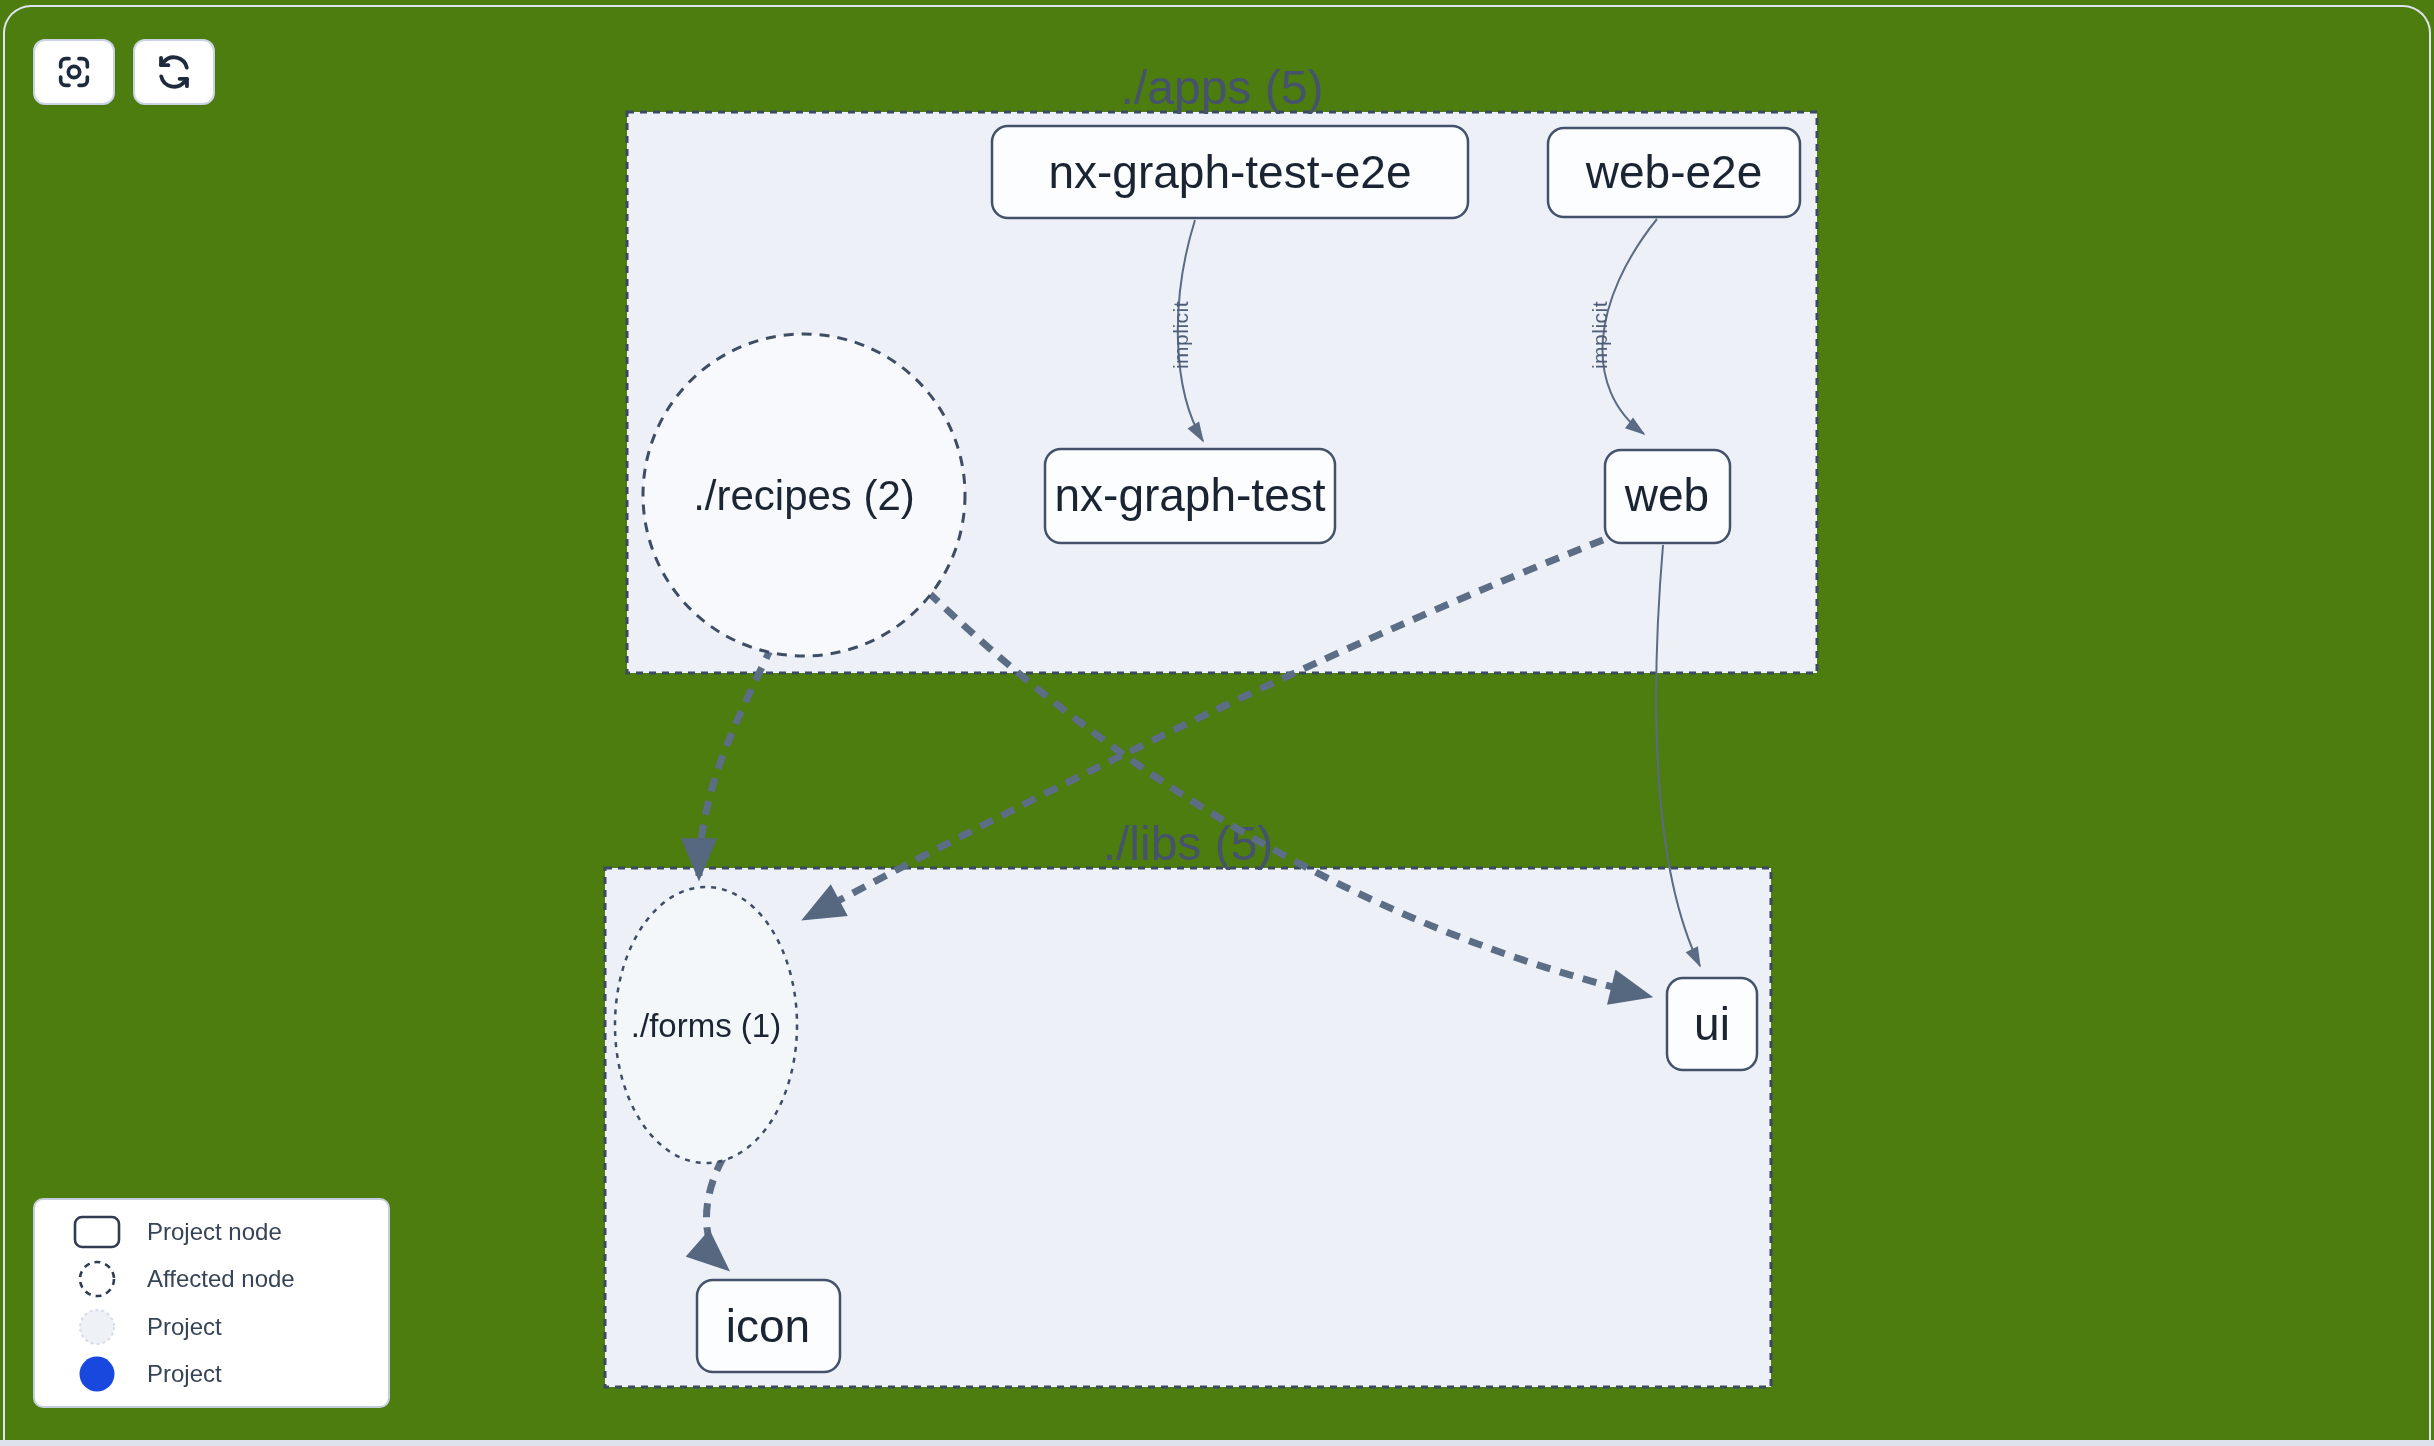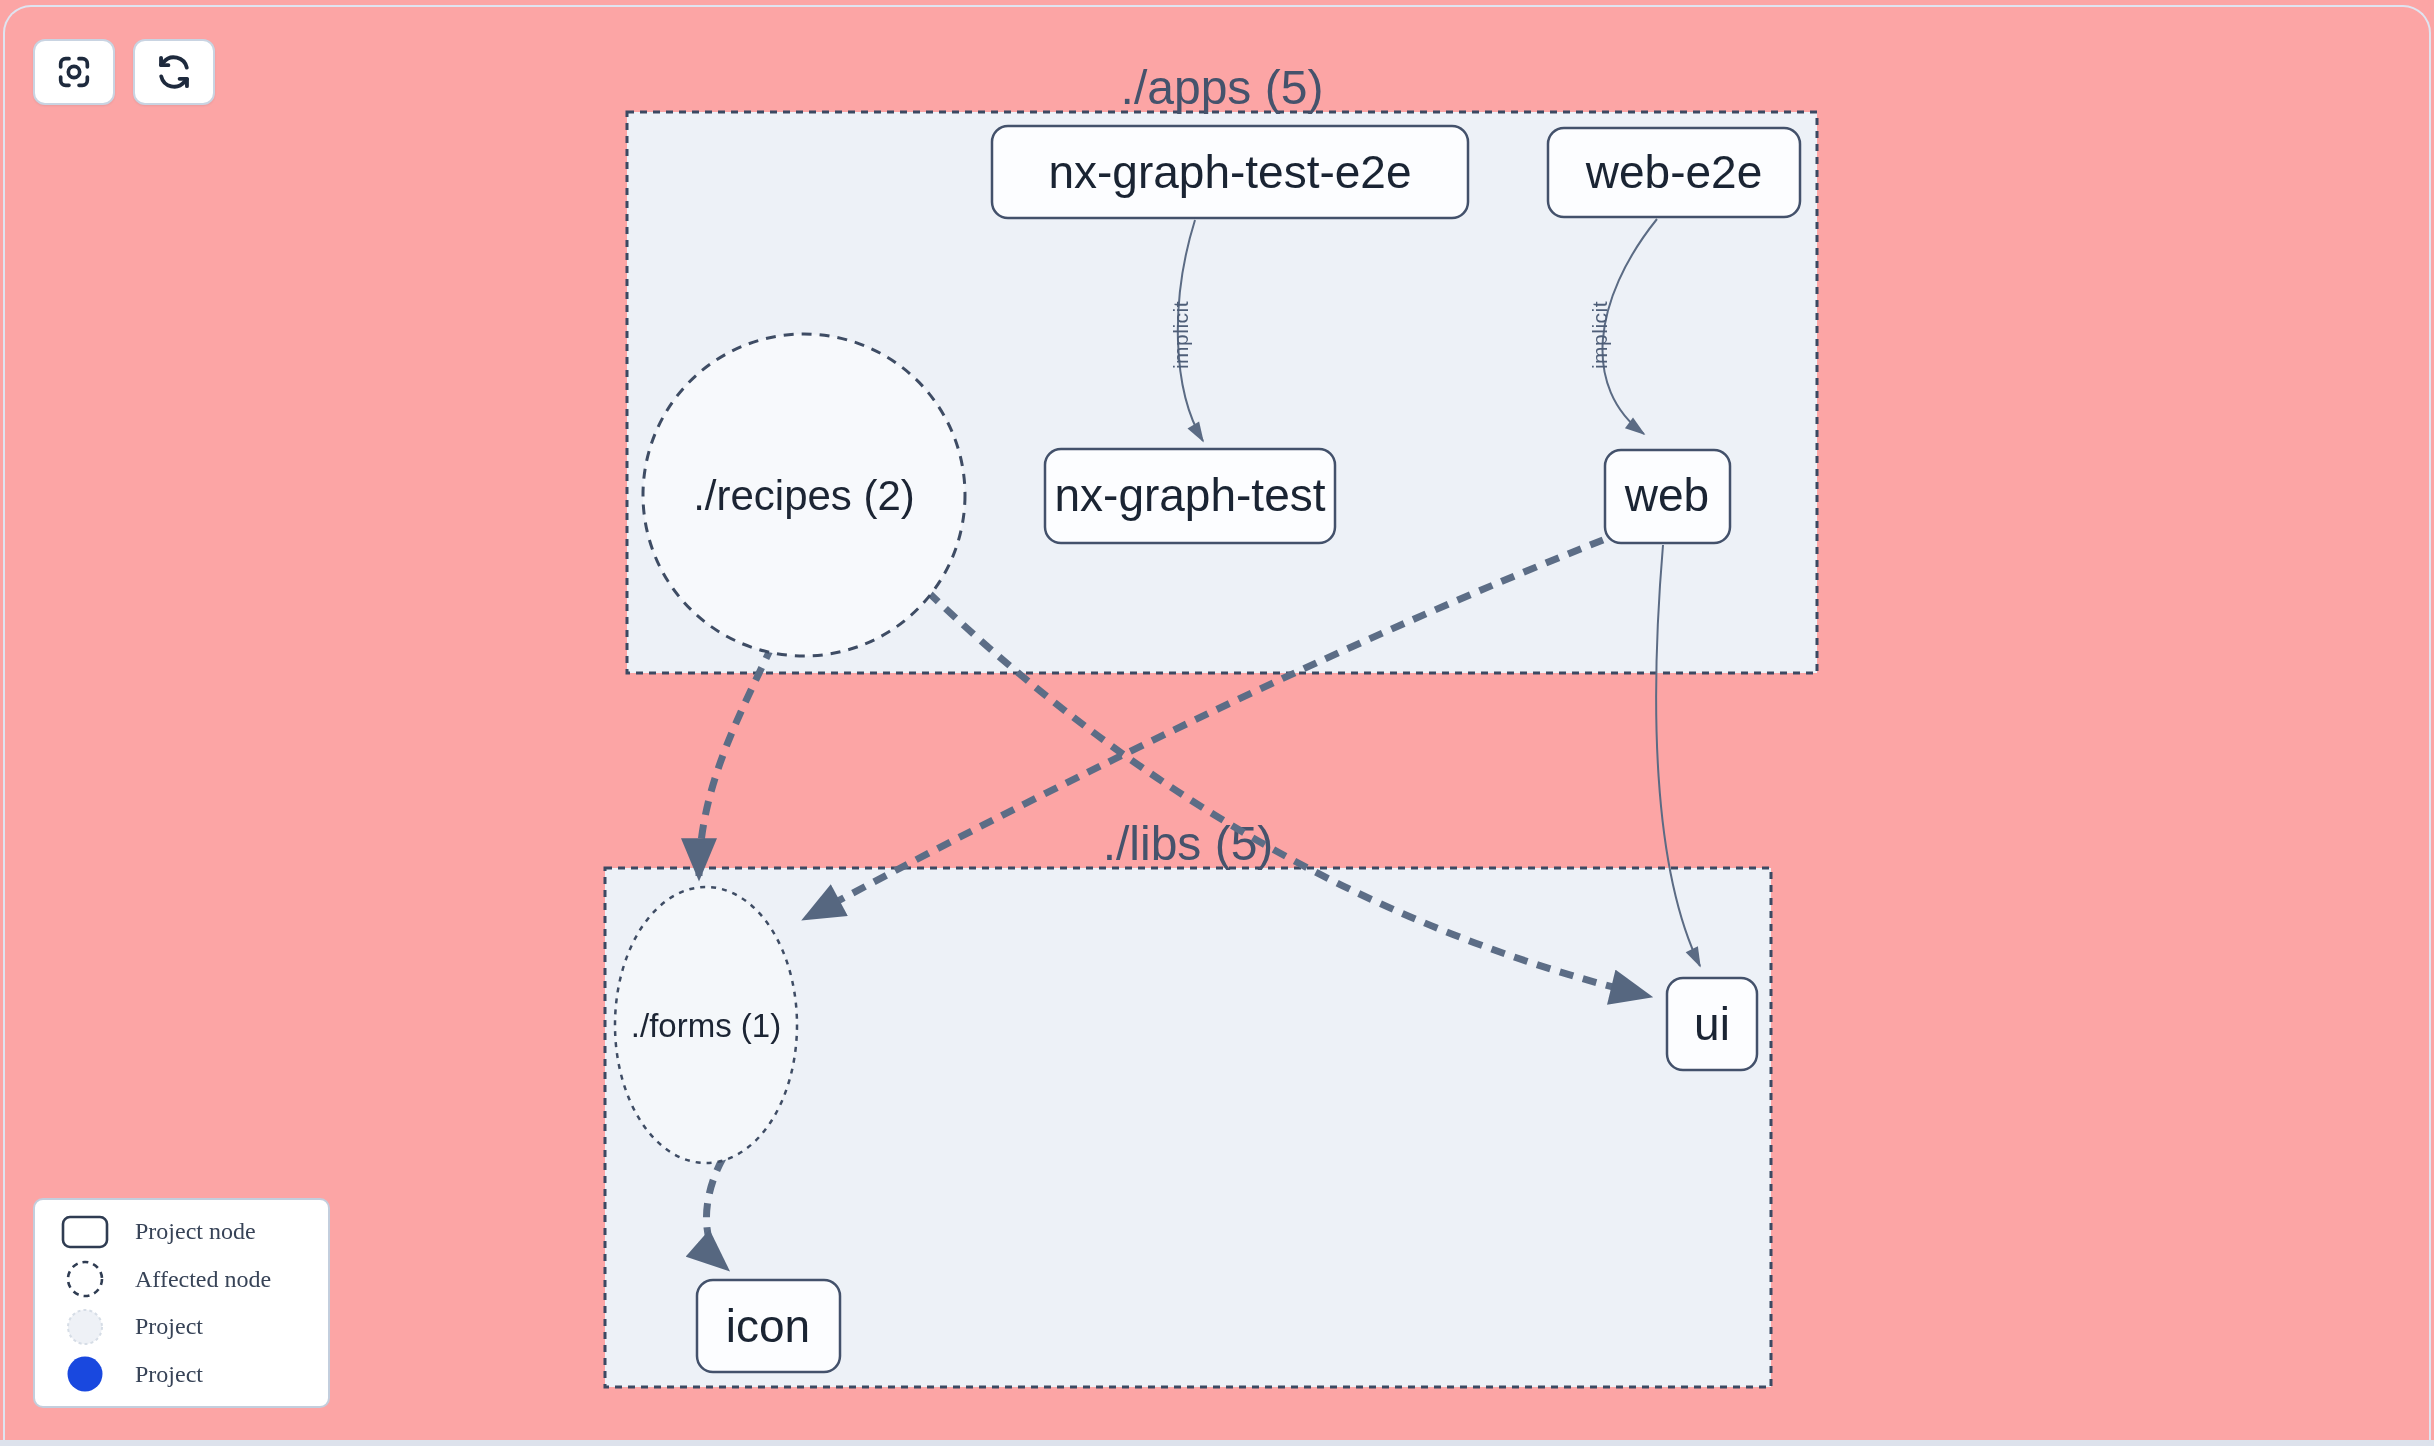--- a/index.html
+++ b/index.html
@@ -3,7 +3,7 @@
 <meta charset="utf-8">
 <style>
   html,body{margin:0;padding:0;background:#ffffff;}
-  .stage{position:relative;width:2434px;height:1446px;background:#fca5a5;overflow:hidden;
+  .stage{position:relative;width:2434px;height:1446px;background:#4d7c0f;overflow:hidden;
          font-family:"Liberation Sans",sans-serif;}
   .frame{position:absolute;left:3px;right:3px;top:5px;bottom:6px;border:2px solid #dfe4f0;
          border-bottom:none;border-radius:28px 28px 0 0;pointer-events:none;}

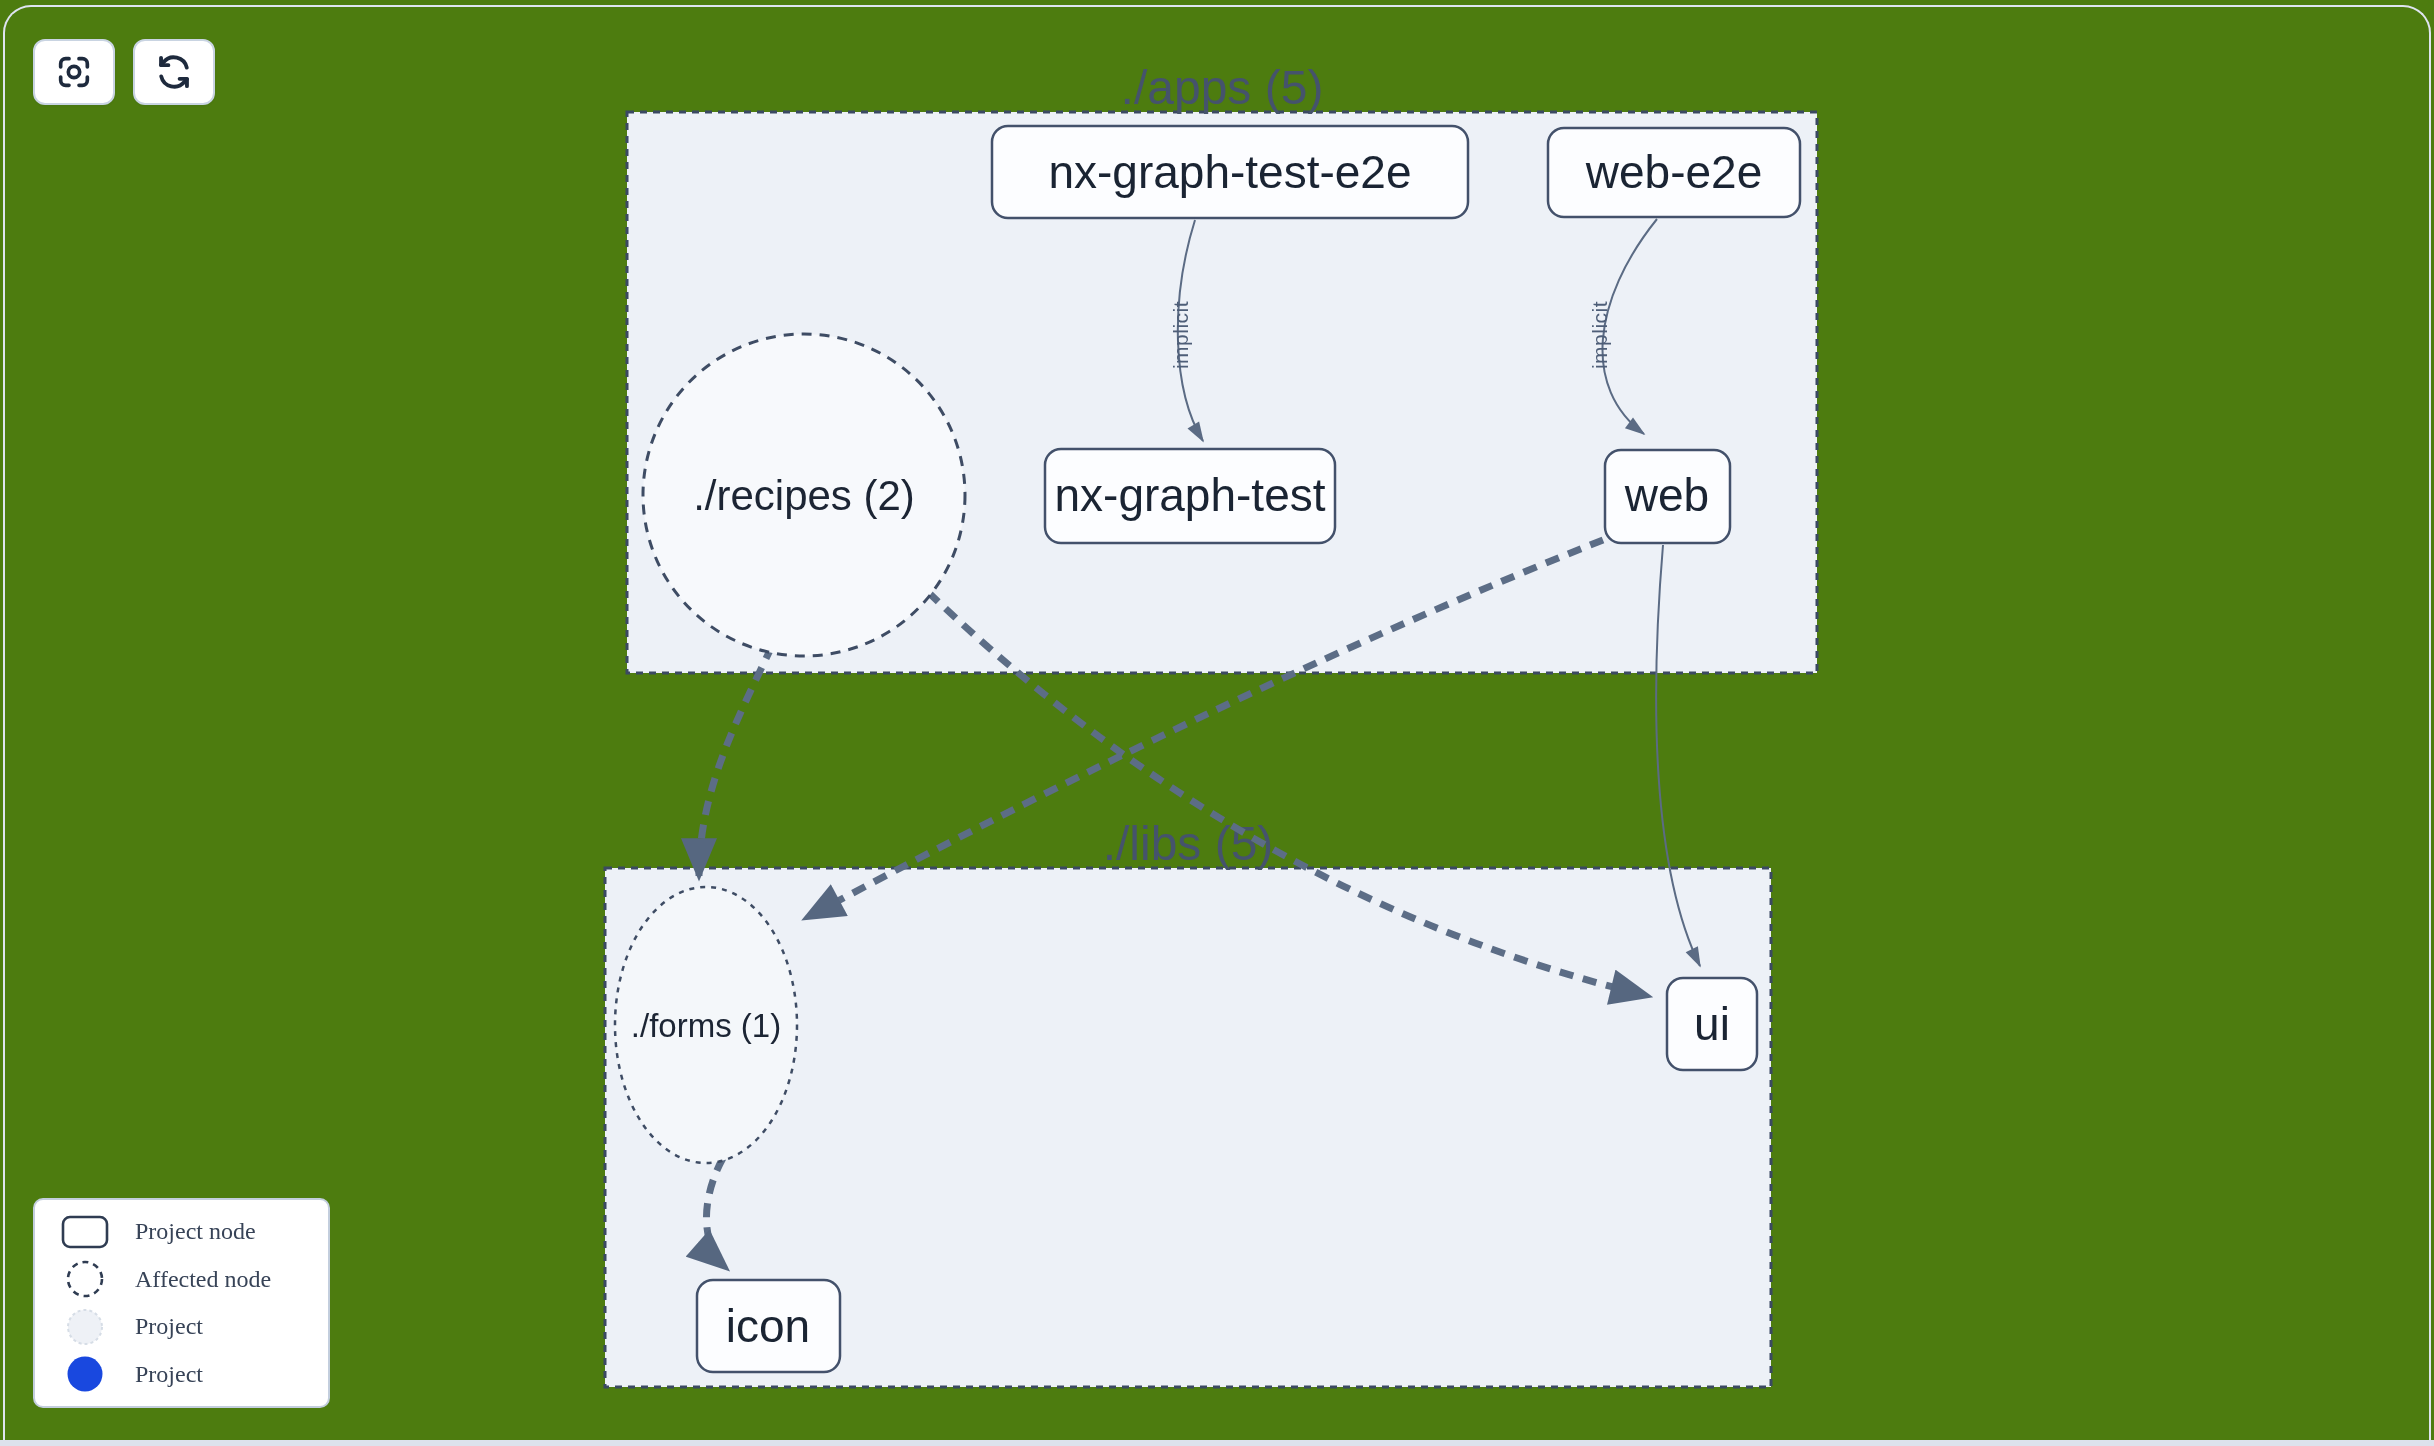--- a/index.html
+++ b/index.html
@@ -14,9 +14,9 @@
             display:flex;align-items:center;justify-content:center;box-shadow:0 1px 2px rgba(30,42,61,.08);
             cursor:pointer;padding:0;}
   .tool-btn svg{stroke:#1e2a3d;fill:none;stroke-width:2.2;stroke-linecap:round;stroke-linejoin:round;}
-  .legend{position:absolute;left:33px;top:1198px;width:297px;height:210px;background:#ffffff;
+  .legend{position:absolute;left:33px;top:1198px;width:357px;height:210px;background:#ffffff;
           border:2px solid #c3cedd;border-radius:10px;box-sizing:border-box;
-          display:flex;flex-direction:column;justify-content:space-evenly;padding:6px 0;font-family:Liberation Serif, serif;}
+          display:flex;flex-direction:column;justify-content:space-evenly;padding:6px 12px;}
   .legend-row{display:flex;align-items:center;height:44px;}
   .legend-swatch{width:100px;display:flex;justify-content:center;align-items:center;flex:0 0 100px;}
   .legend-label{font-size:24px;color:#374357;}

